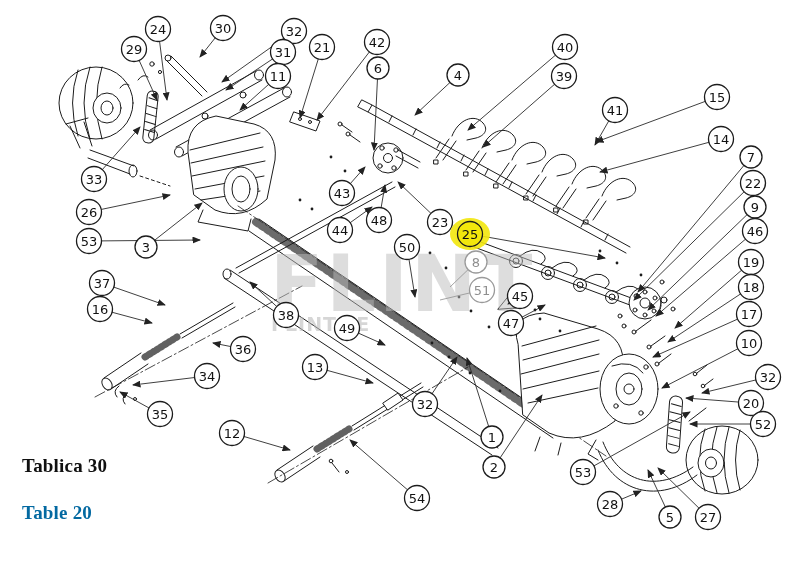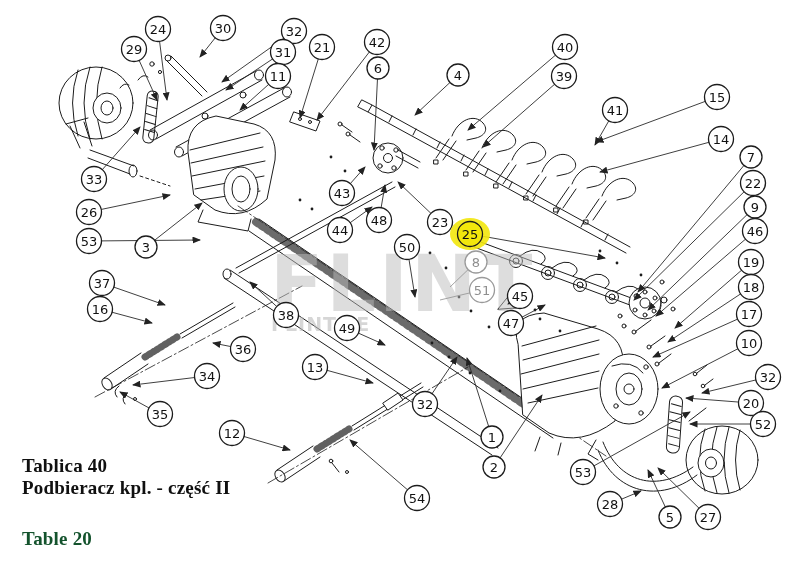--- a/index.html
+++ b/index.html
@@ -408,7 +408,7 @@
   </svg>
 
   <div class="caption caption-pl">
-    <div>Tablica 40</div>
+    <div>Tablica 30</div>
     <div>Podbieracz kpl. - część II</div>
   </div>
   <div class="caption caption-en">

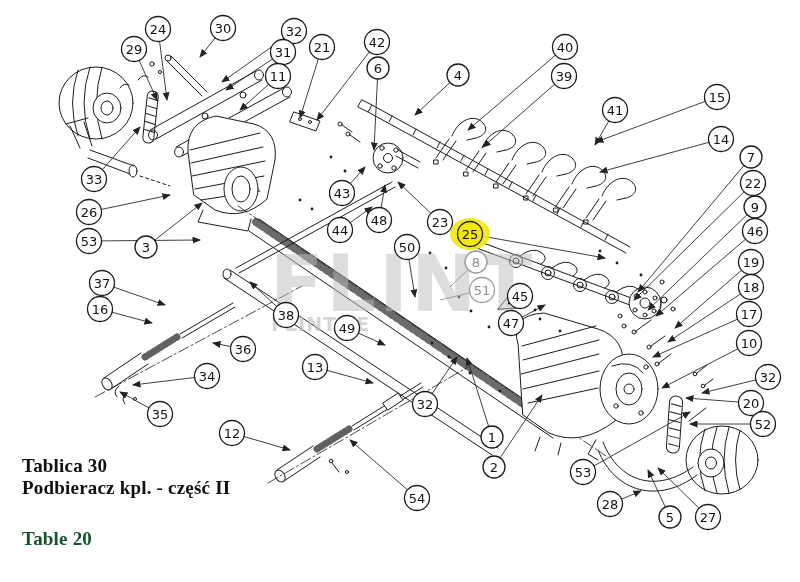--- a/index.html
+++ b/index.html
@@ -409,7 +409,6 @@
 
   <div class="caption caption-pl">
     <div>Tablica 30</div>
-    <div>Podbieracz kpl. - część II</div>
   </div>
   <div class="caption caption-en">
     <div>Table 20</div>

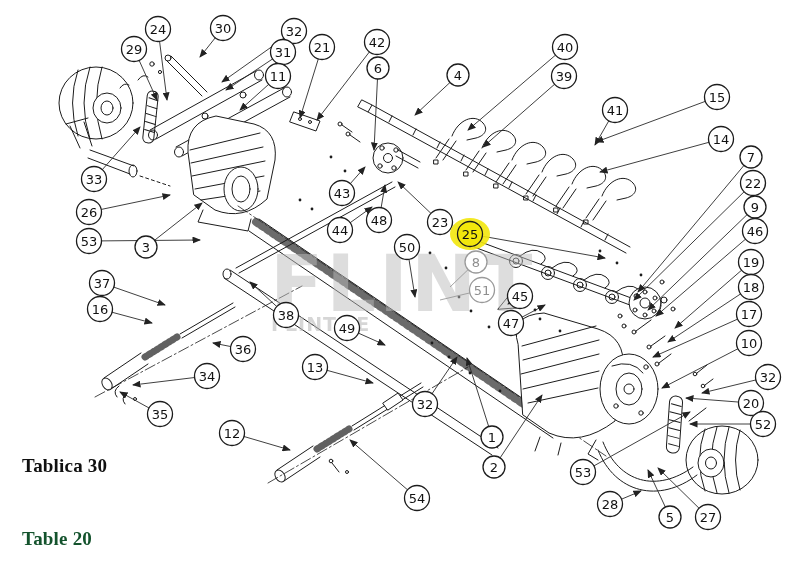--- a/index.html
+++ b/index.html
@@ -22,7 +22,7 @@
   .caption{position:absolute;left:22px;font-family:"Liberation Serif",serif;
            font-weight:bold;font-size:19px;line-height:22px;letter-spacing:.2px;}
   .caption-pl{top:455px;color:#101010;}
-  .caption-en{top:528px;color:#14532d;}
+  .caption-en{top:502px;color:#0369a1;}
 </style>
 </head>
 <body>

